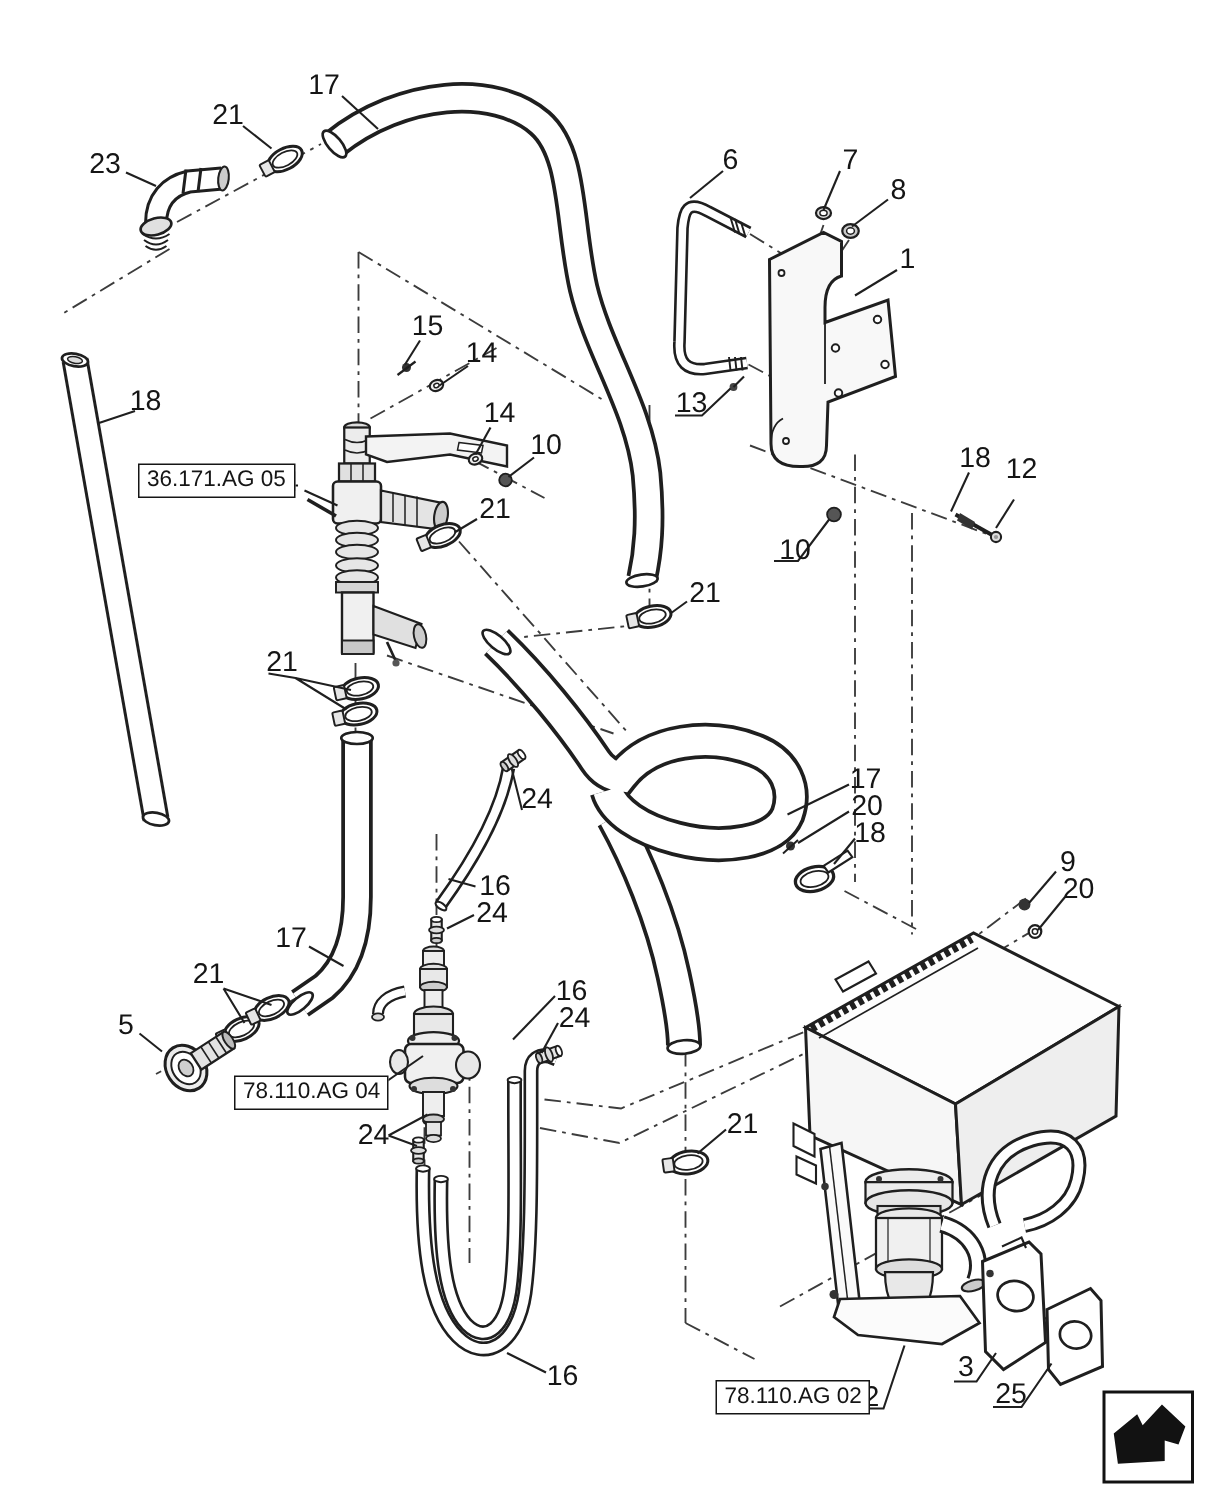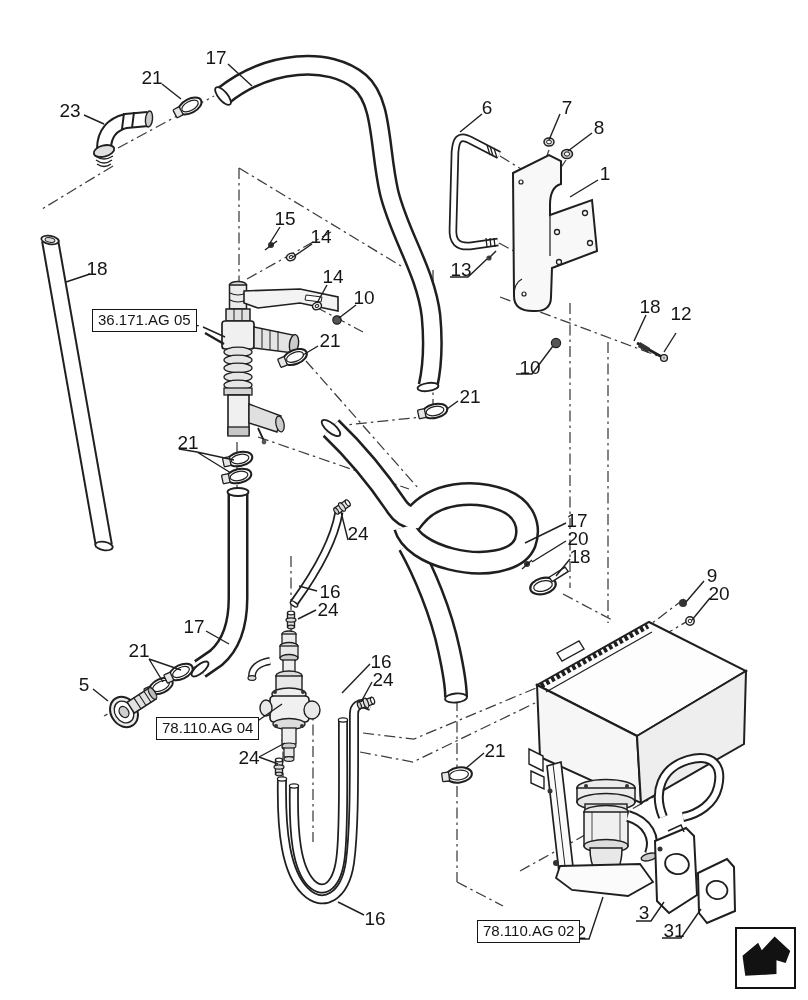--- a/index.html
+++ b/index.html
@@ -462,7 +462,7 @@
 <span class="callout" style="left:375px;top:918px">16</span>
 <span class="callout" style="left:581px;top:932px">2</span>
 <span class="callout" style="left:644px;top:912px">3</span>
-<span class="callout" style="left:674px;top:930px">31</span>
+<span class="callout" style="left:674px;top:930px">25</span>
 
 <span class="refbox" style="left:92px;top:309px">36.171.AG 05</span>
 <span class="refbox" style="left:156px;top:717px">78.110.AG 04</span>

